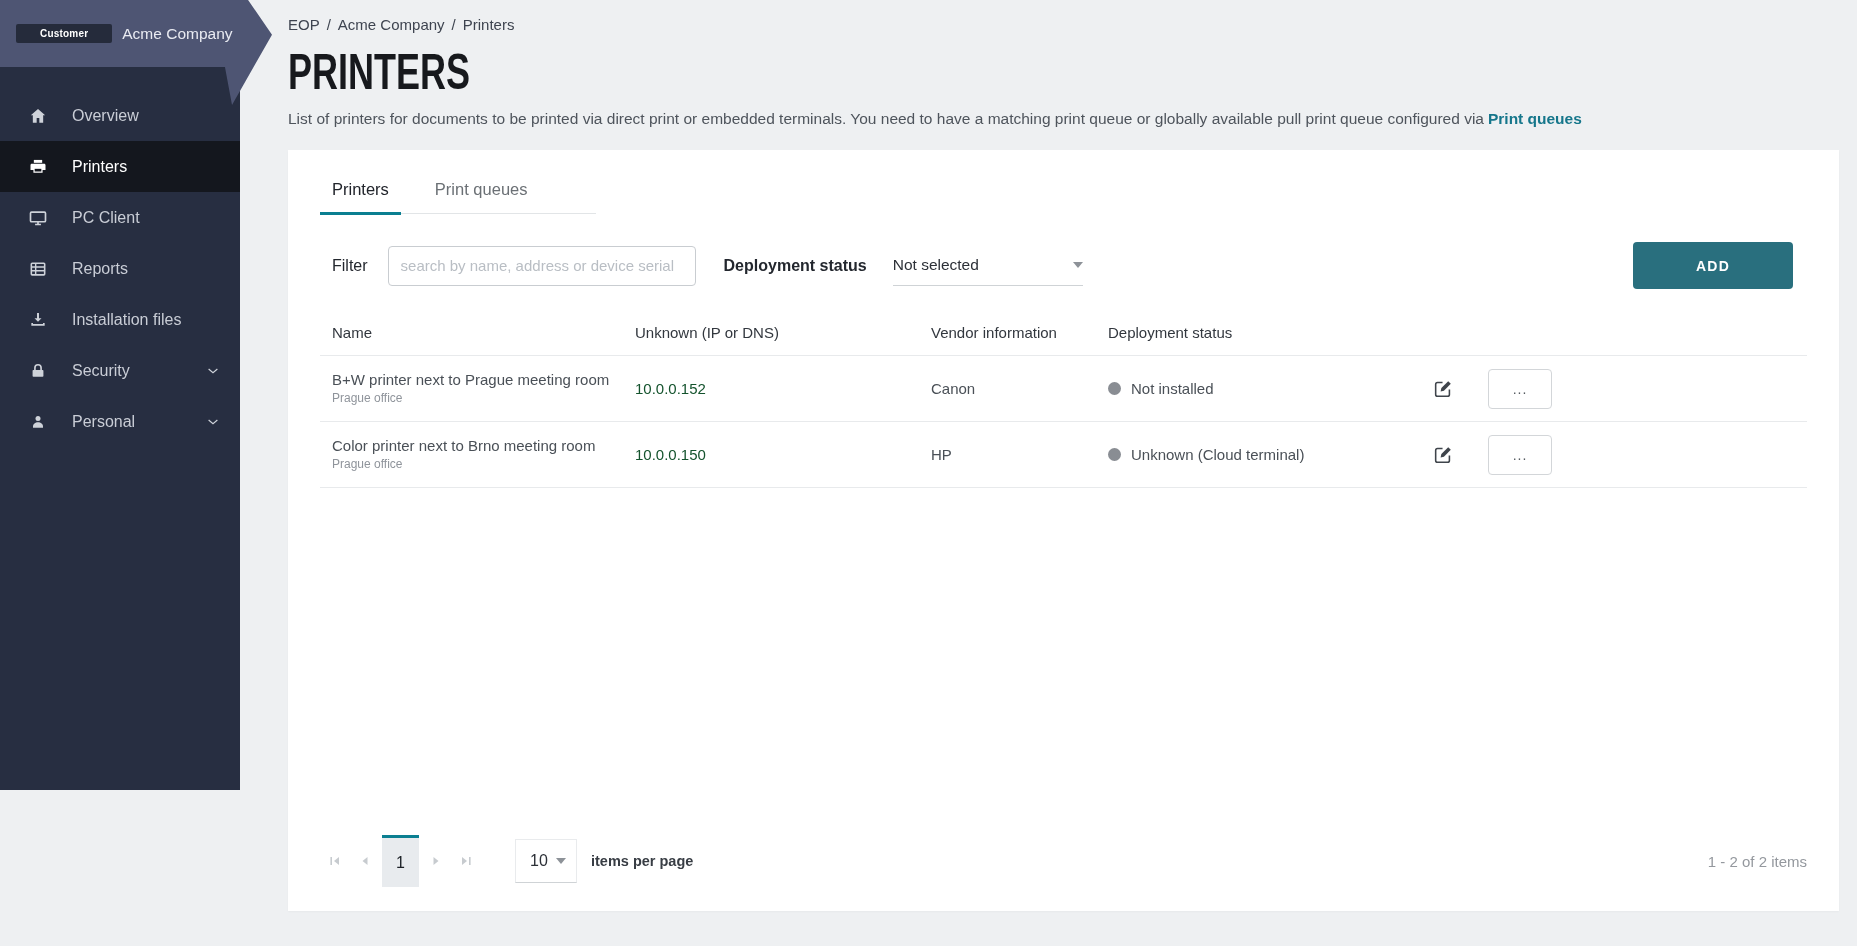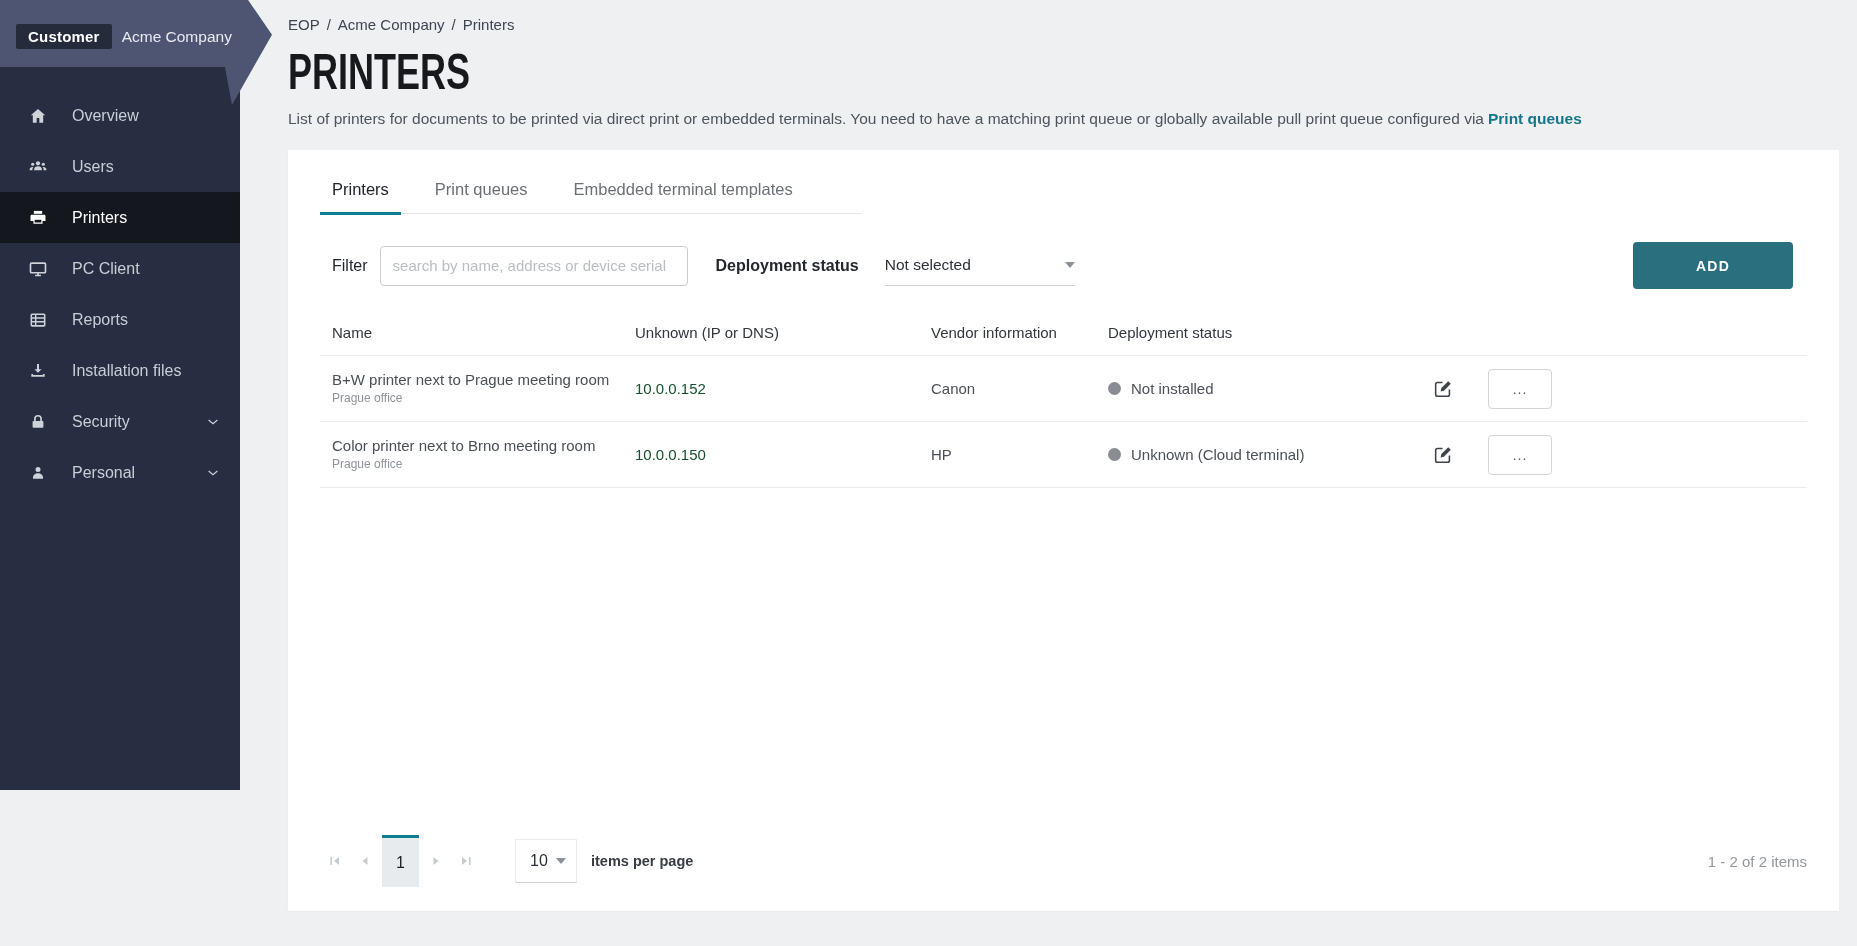--- a/index.html
+++ b/index.html
@@ -25,8 +25,8 @@
     position:absolute; left:16px; top:24px; display:flex; align-items:center; gap:10px;
   }
   .customer-badge {
-    background:#252b3b; color:#ffffff; font-size:15px; font-weight:700;
-    padding:4px 12px; border-radius:2px; letter-spacing:.2px;
+    background:#252b3b; color:#ffffff; font-size:10px; font-weight:700;
+    padding:4px 24px; border-radius:2px; letter-spacing:.2px;
   }
   .company-name { color:#e9ebf2; font-size:15.5px; }
 

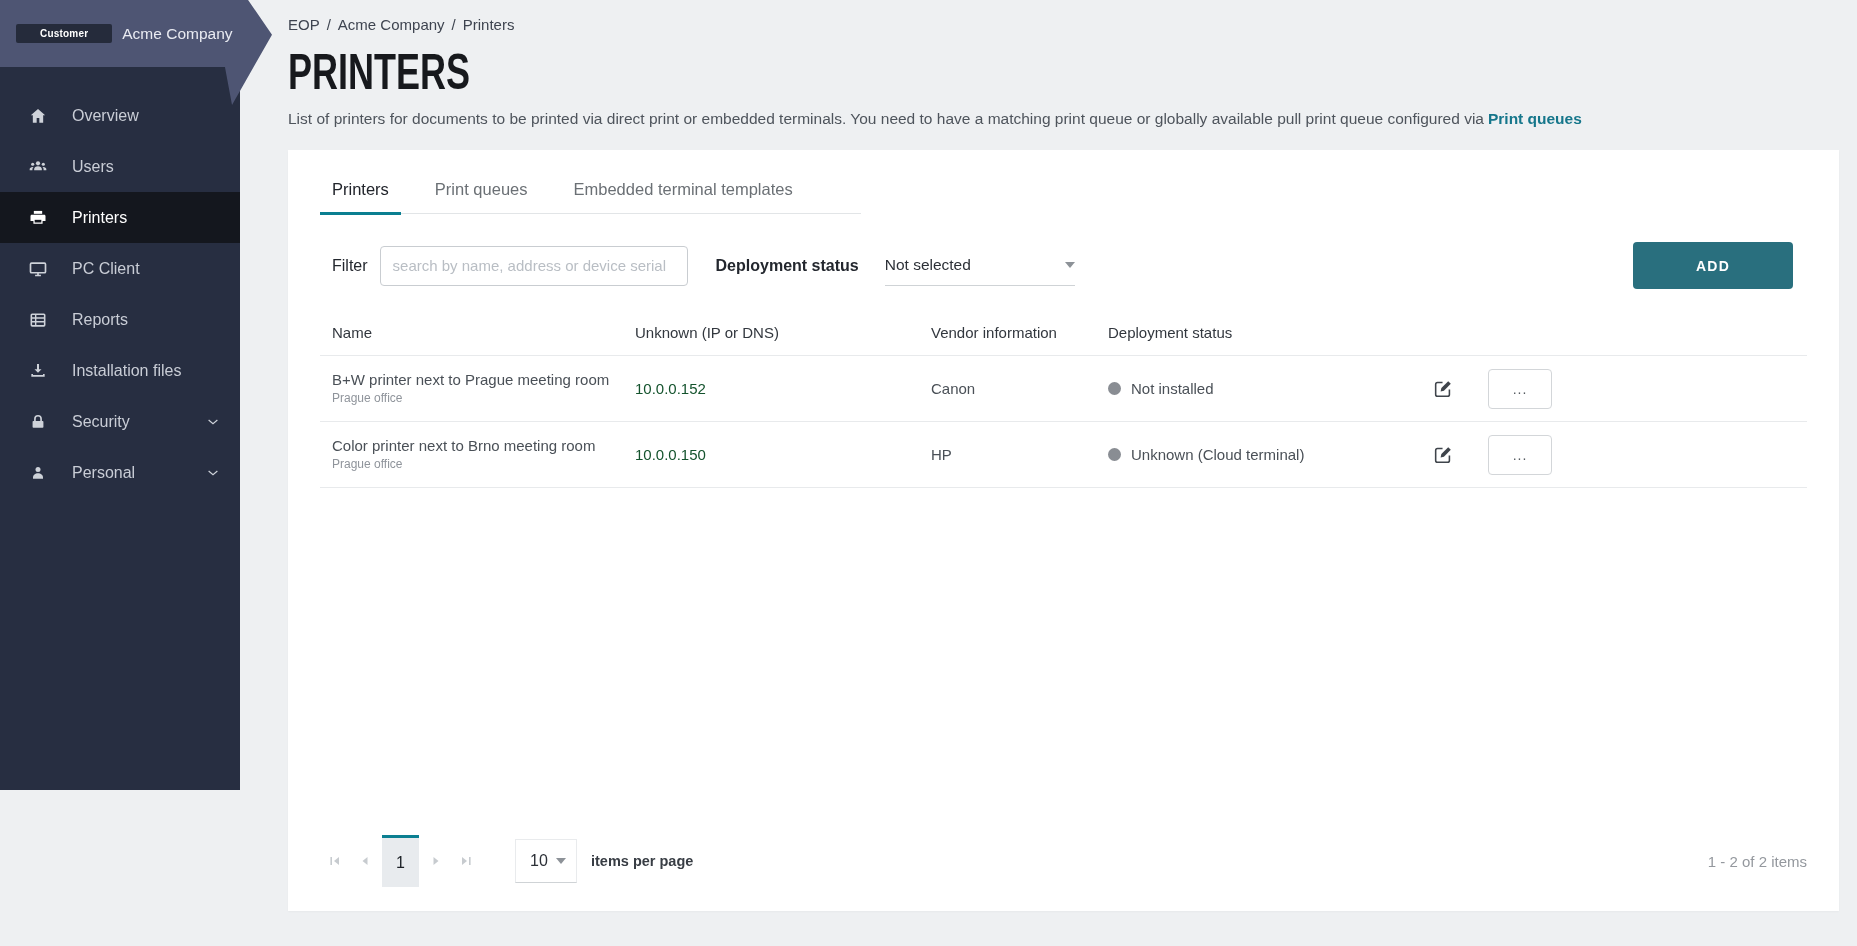--- a/index.html
+++ b/index.html
@@ -161,19 +161,6 @@
       <span>Overview</span>
     </div>
 
-    <div class="side-item">
-      <span class="nav-icon">
-        <svg viewBox="0 0 24 24" width="20" height="20" fill="currentColor">
-          <circle cx="12" cy="7.6" r="2.5"></circle>
-          <path d="M12 11c-2.6 0-4.6 1.5-4.6 3.4V16h9.2v-1.6c0-1.9-2-3.4-4.6-3.4z"></path>
-          <circle cx="5.6" cy="8.7" r="1.9"></circle>
-          <path d="M5.6 12.1c-2 0-3.6 1.2-3.6 2.7V16h3.3v-1.4c0-1 .5-1.9 1.3-2.5-.3 0-.6 0-1 0z"></path>
-          <circle cx="18.4" cy="8.7" r="1.9"></circle>
-          <path d="M18.4 12.1c2 0 3.6 1.2 3.6 2.7V16h-3.3v-1.4c0-1-.5-1.9-1.3-2.5.3 0 .6 0 1 0z"></path>
-        </svg>
-      </span>
-      <span>Users</span>
-    </div>
 
     <div class="side-item active">
       <span class="nav-icon">

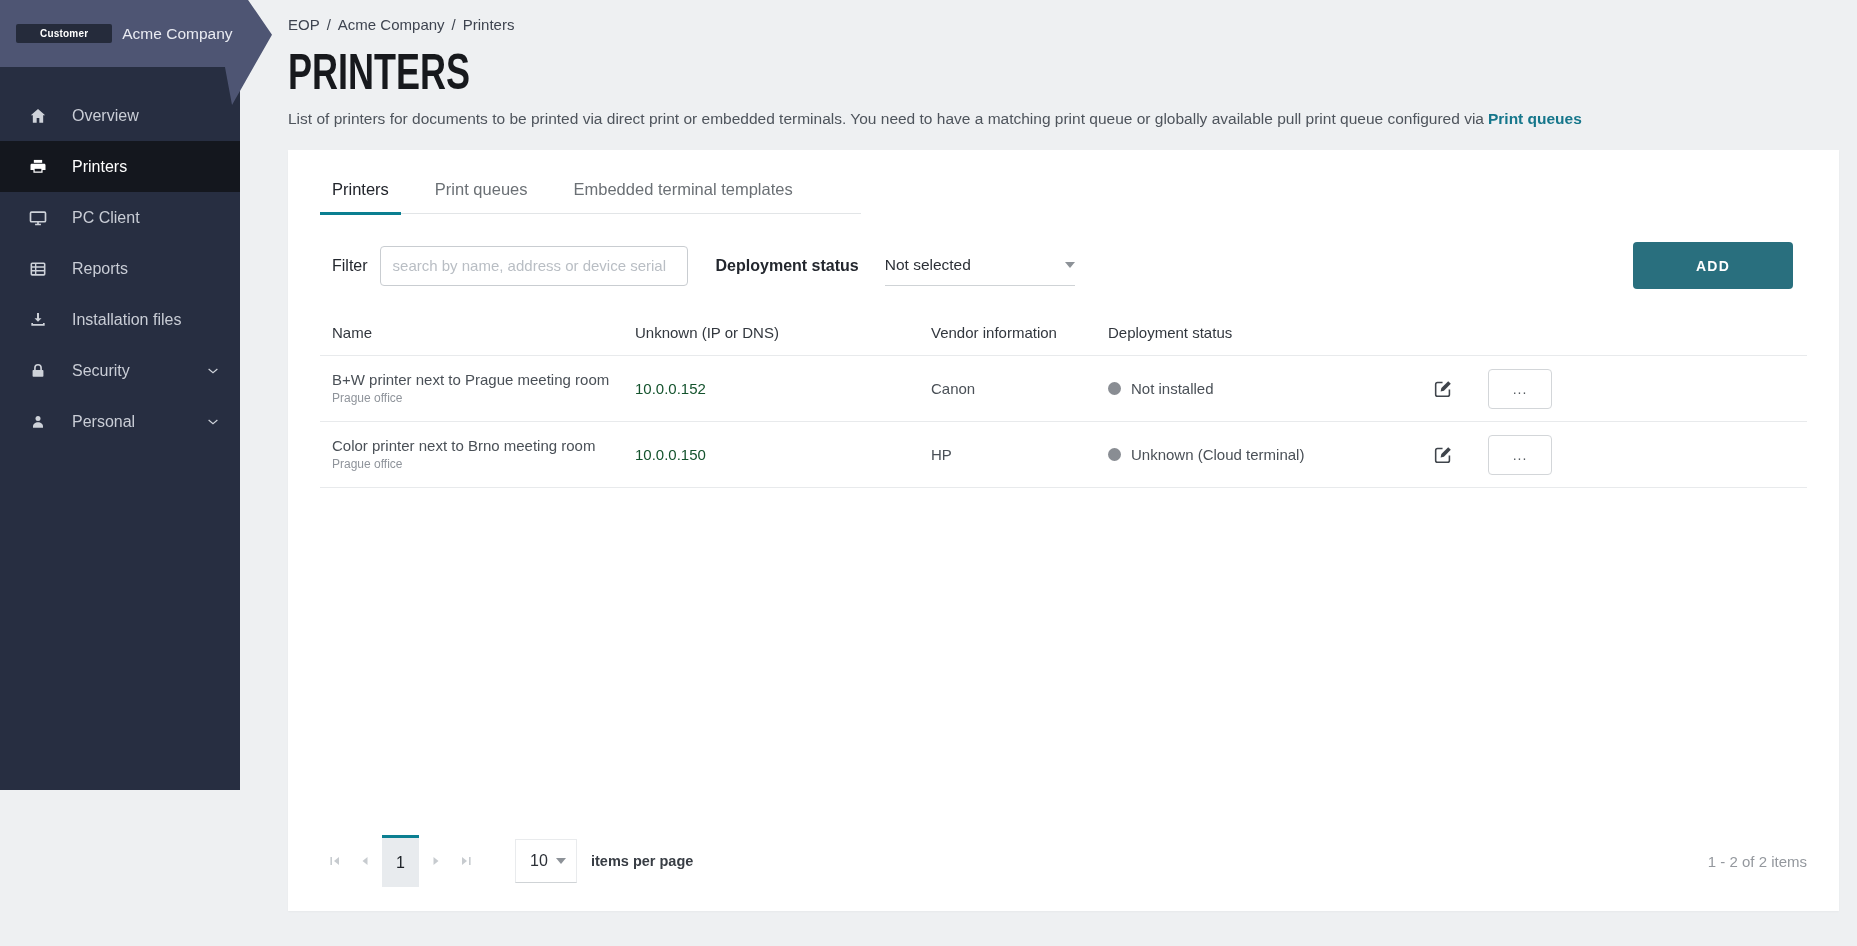--- a/index.html
+++ b/index.html
@@ -266,7 +266,6 @@
       <div class="tab-strip">
         <div class="tab active">Printers</div>
         <div class="tab">Print queues</div>
-        <div class="tab">Embedded terminal templates</div>
       </div>
     </div>
 

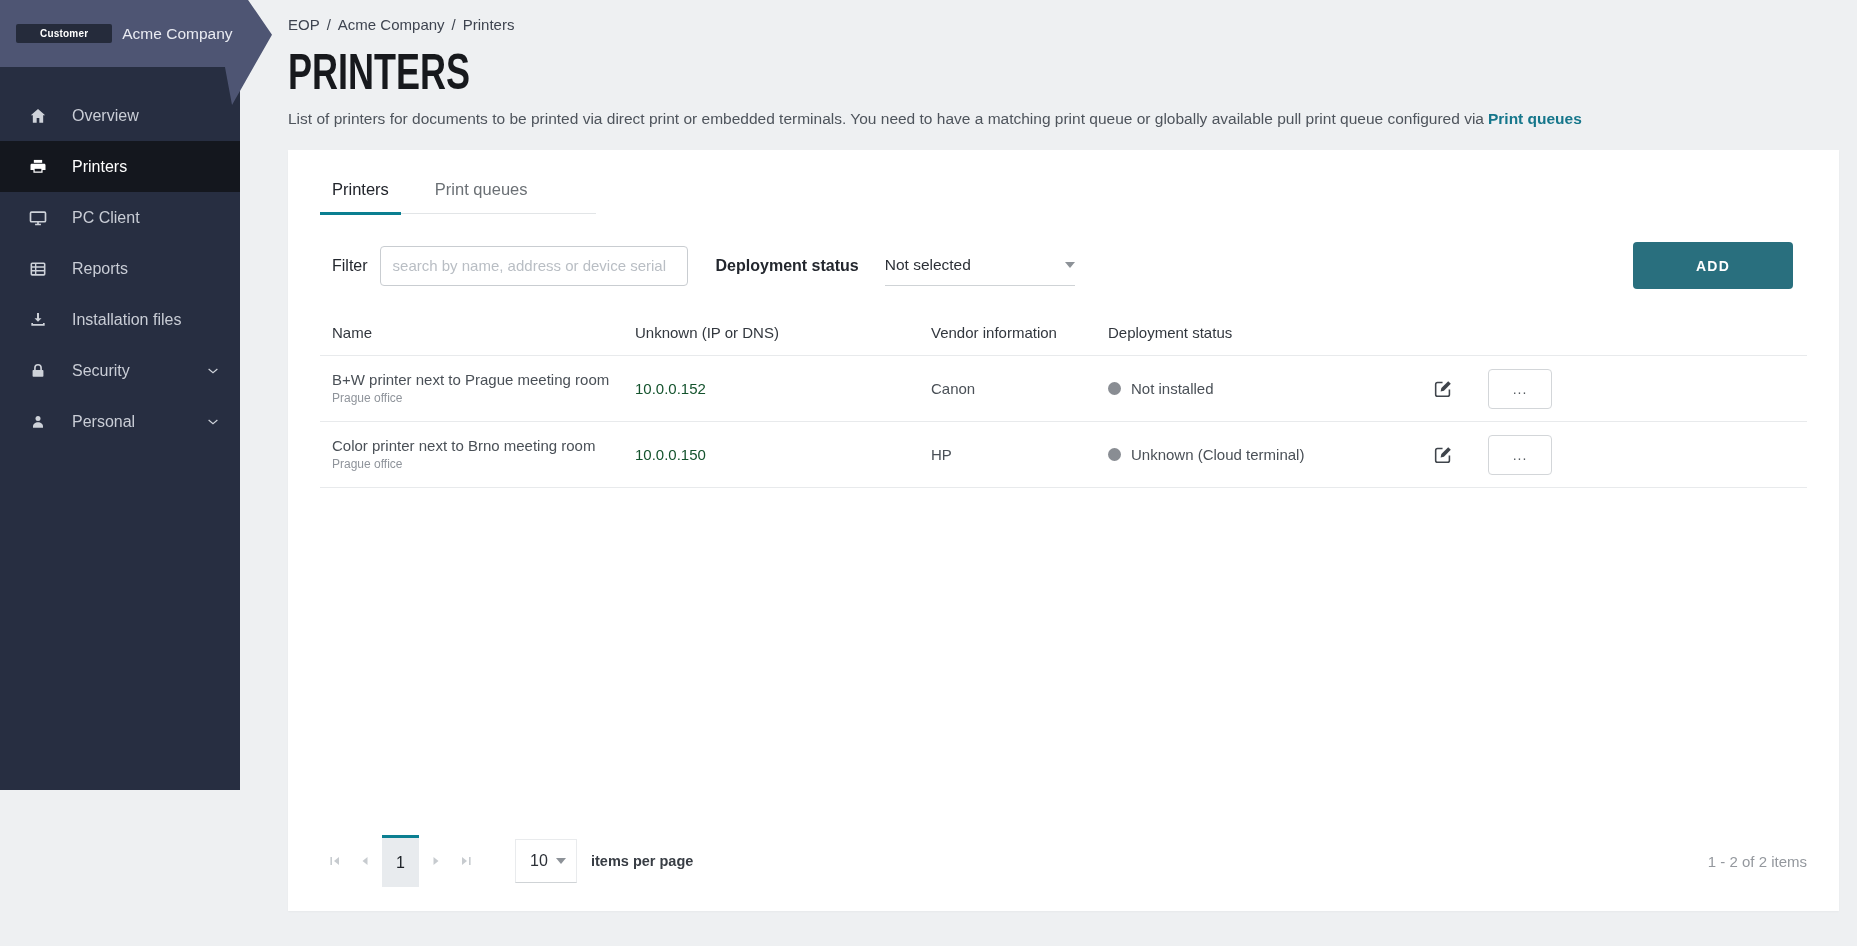--- a/index.html
+++ b/index.html
@@ -74,7 +74,7 @@
   .filter-row { margin:28px 32px 0 32px; display:flex; align-items:center; }
   .filter-label { margin-left:12px; font-size:16px; color:#23272e; }
   .filter-input {
-    margin-left:12px; width:308px; height:40px; border:1px solid #c9cdd1; border-radius:4px;
+    margin-left:20px; width:308px; height:40px; border:1px solid #c9cdd1; border-radius:4px;
     padding:0 12px; font-size:15px; color:#33383f; font-family:"Liberation Sans",sans-serif;
     background:#ffffff; outline:none;
   }

